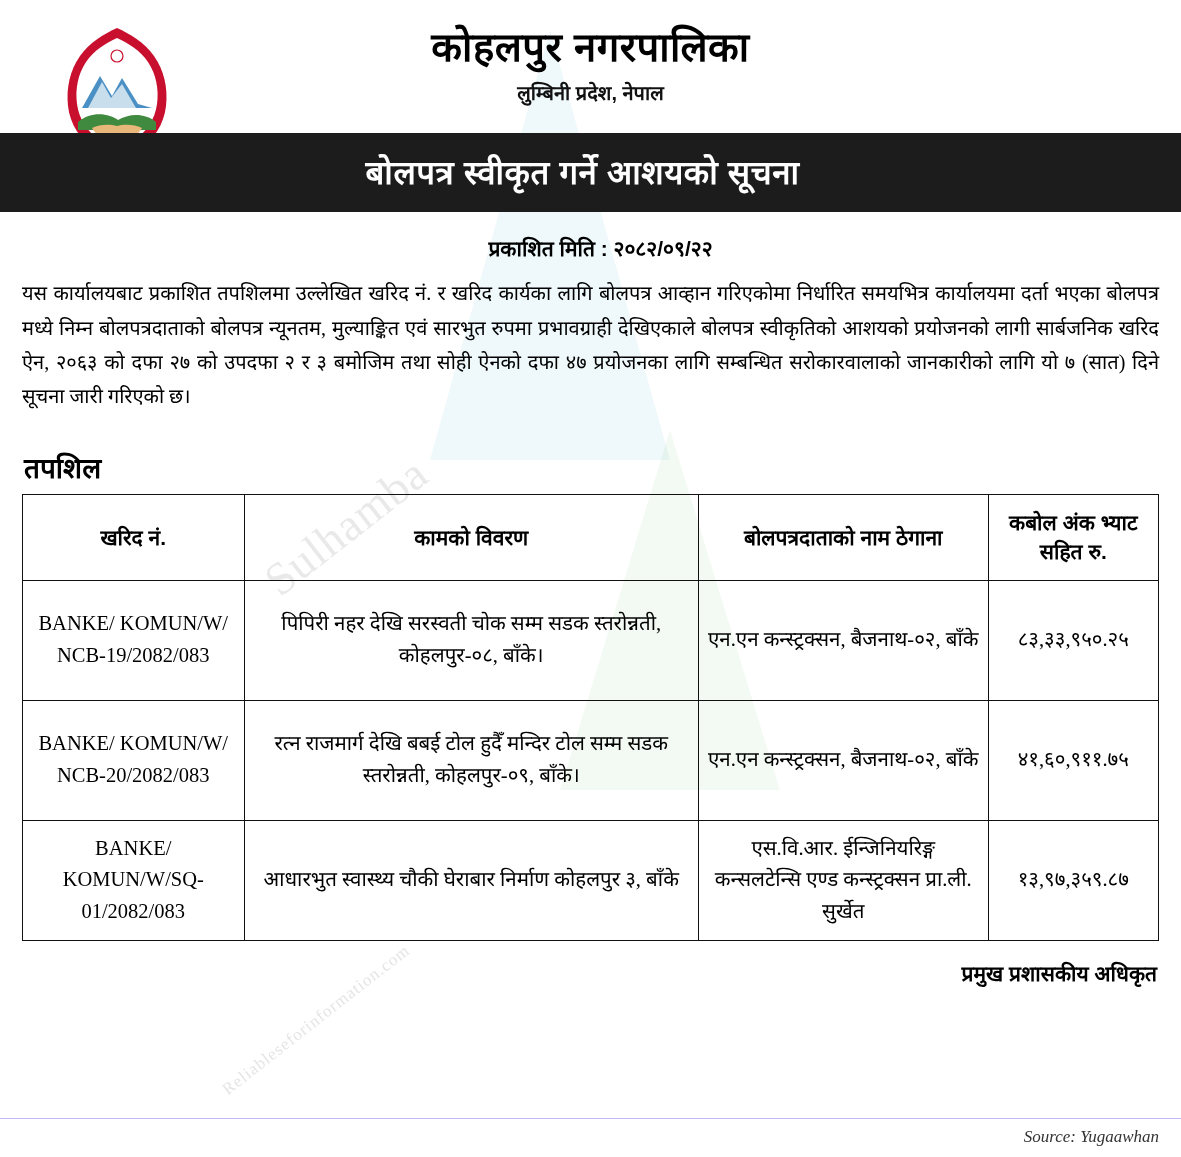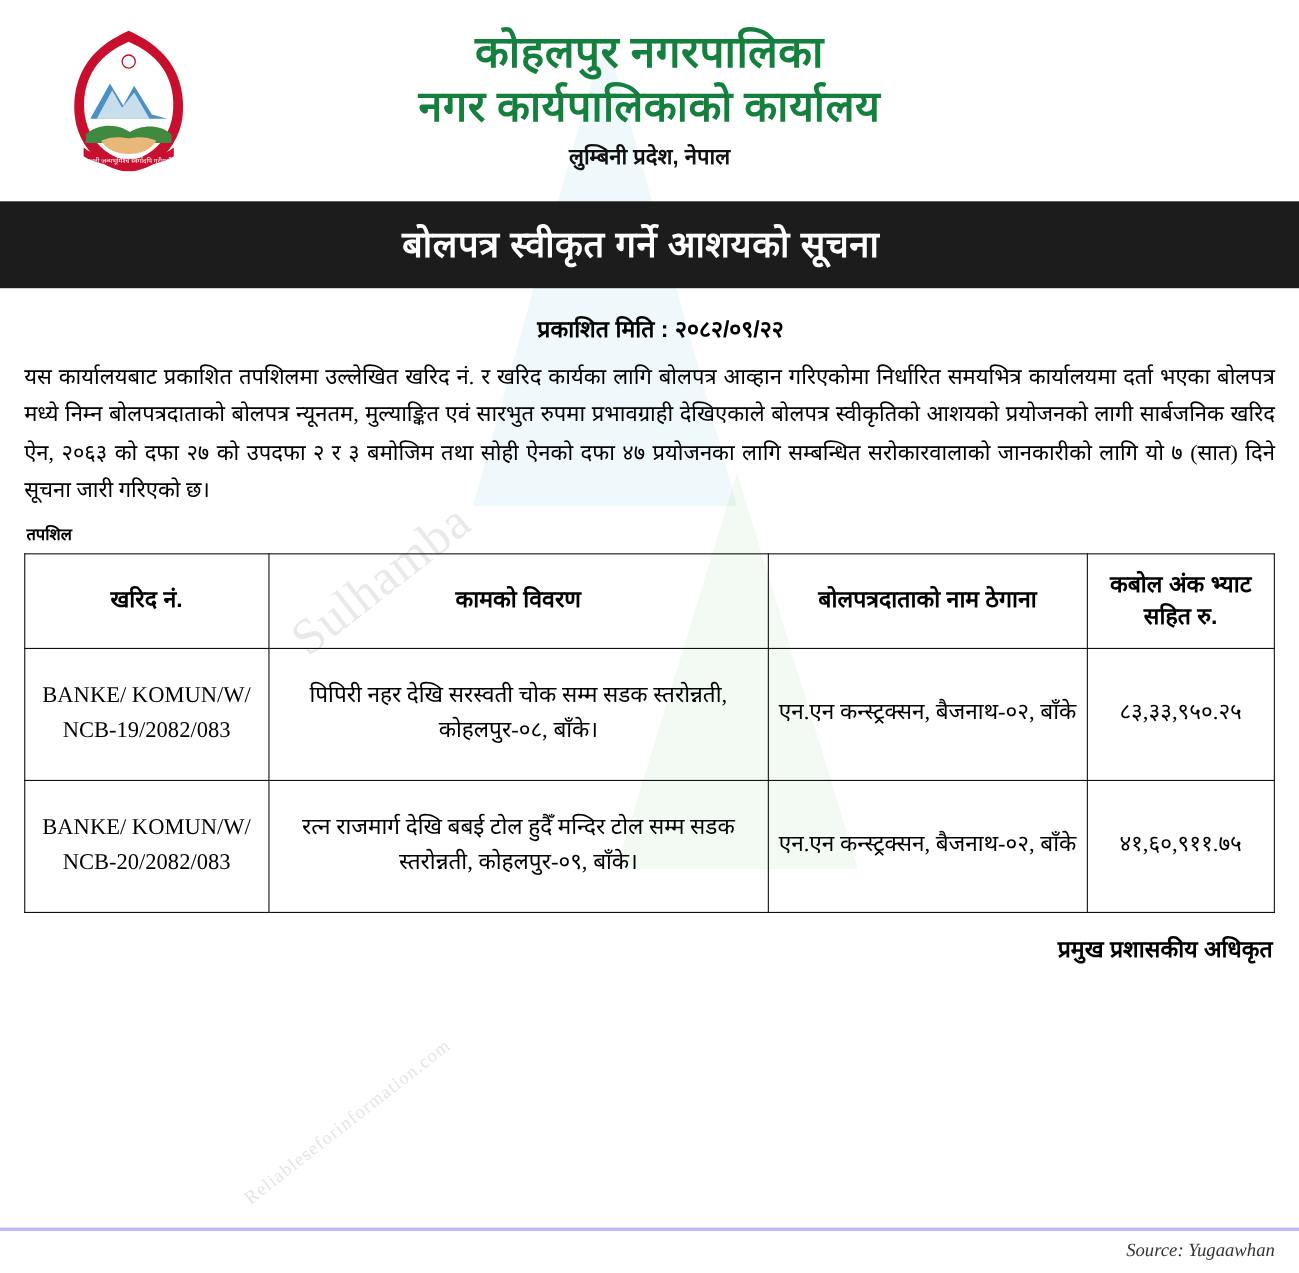--- a/index.html
+++ b/index.html
@@ -86,12 +86,12 @@
   .emblem svg { display: block; }
 
   .org-line1, .org-line2 {
-    font-family: Liberation Serif, serif;
+    font-family: Liberation Sans, sans-serif;
     font-weight: bold;
     font-size: 40px;
     line-height: 1.28;
     letter-spacing: .5px;
-    color: #15803d;
+    color: #000000;
   }
   .org-line2 { font-size: 39px; }
   .org-sub {

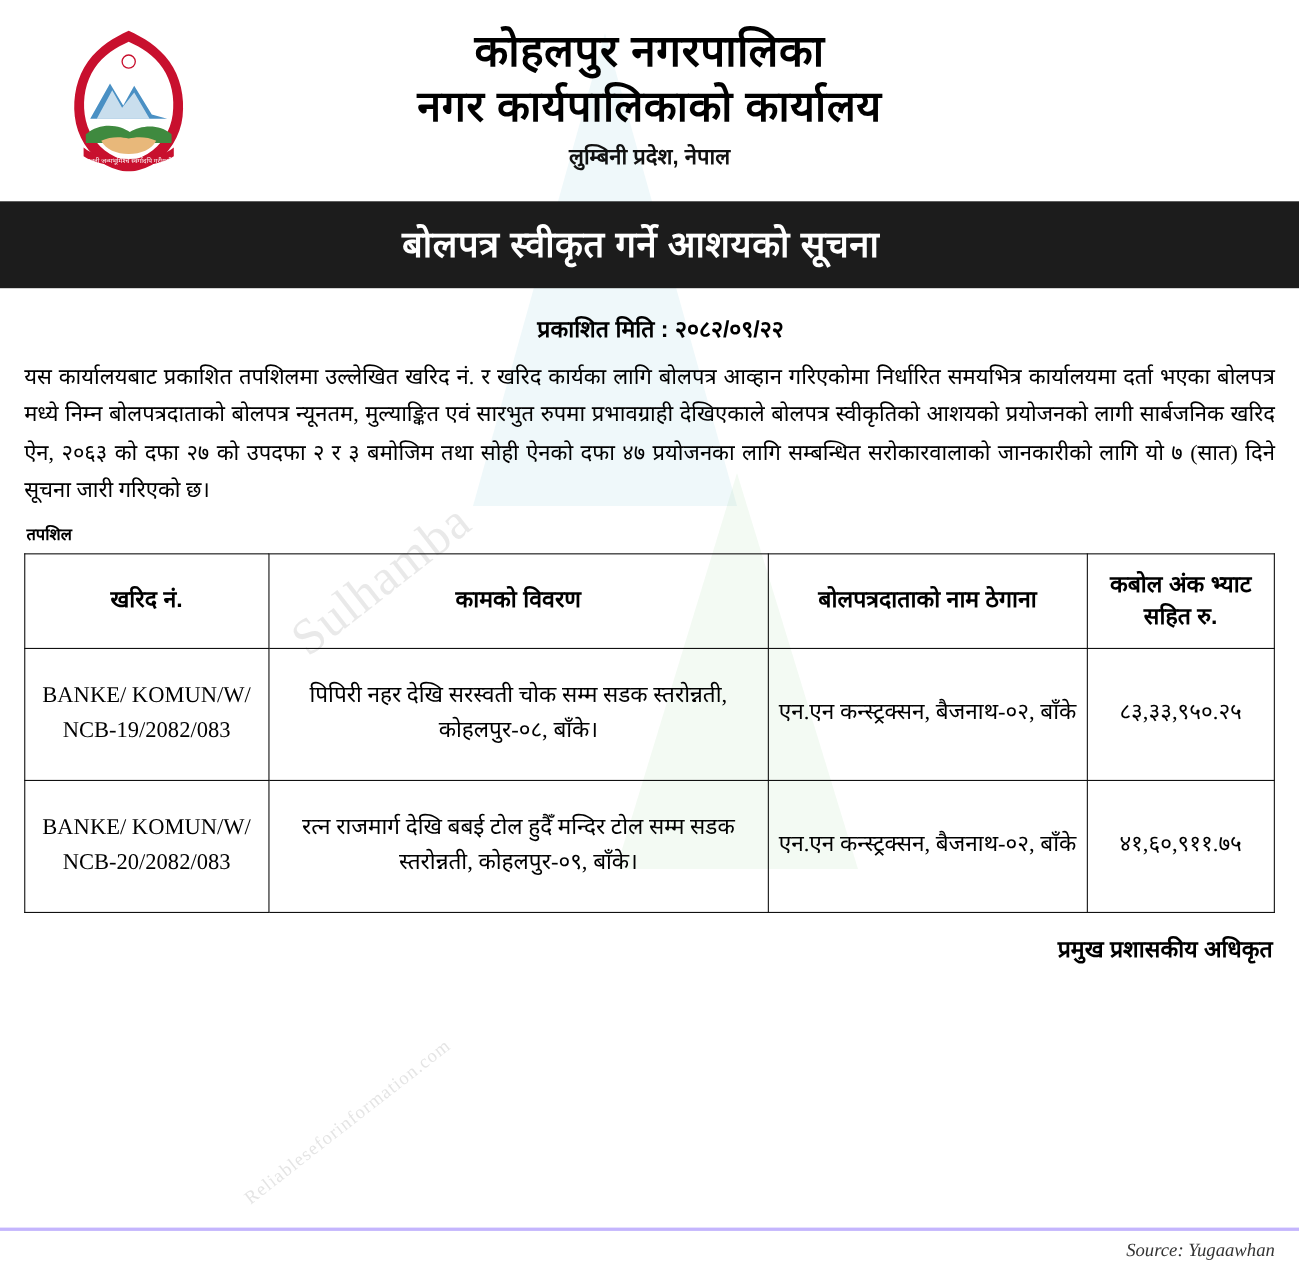--- a/index.html
+++ b/index.html
@@ -247,7 +247,6 @@
     </div>
 
     <div class="org-line1">कोहलपुर नगरपालिका</div>
-    <div class="org-line2">नगर कार्यपालिकाको कार्यालय</div>
     <div class="org-sub" style="margin-top:4px;">लुम्बिनी प्रदेश, नेपाल</div>
   </div>
 

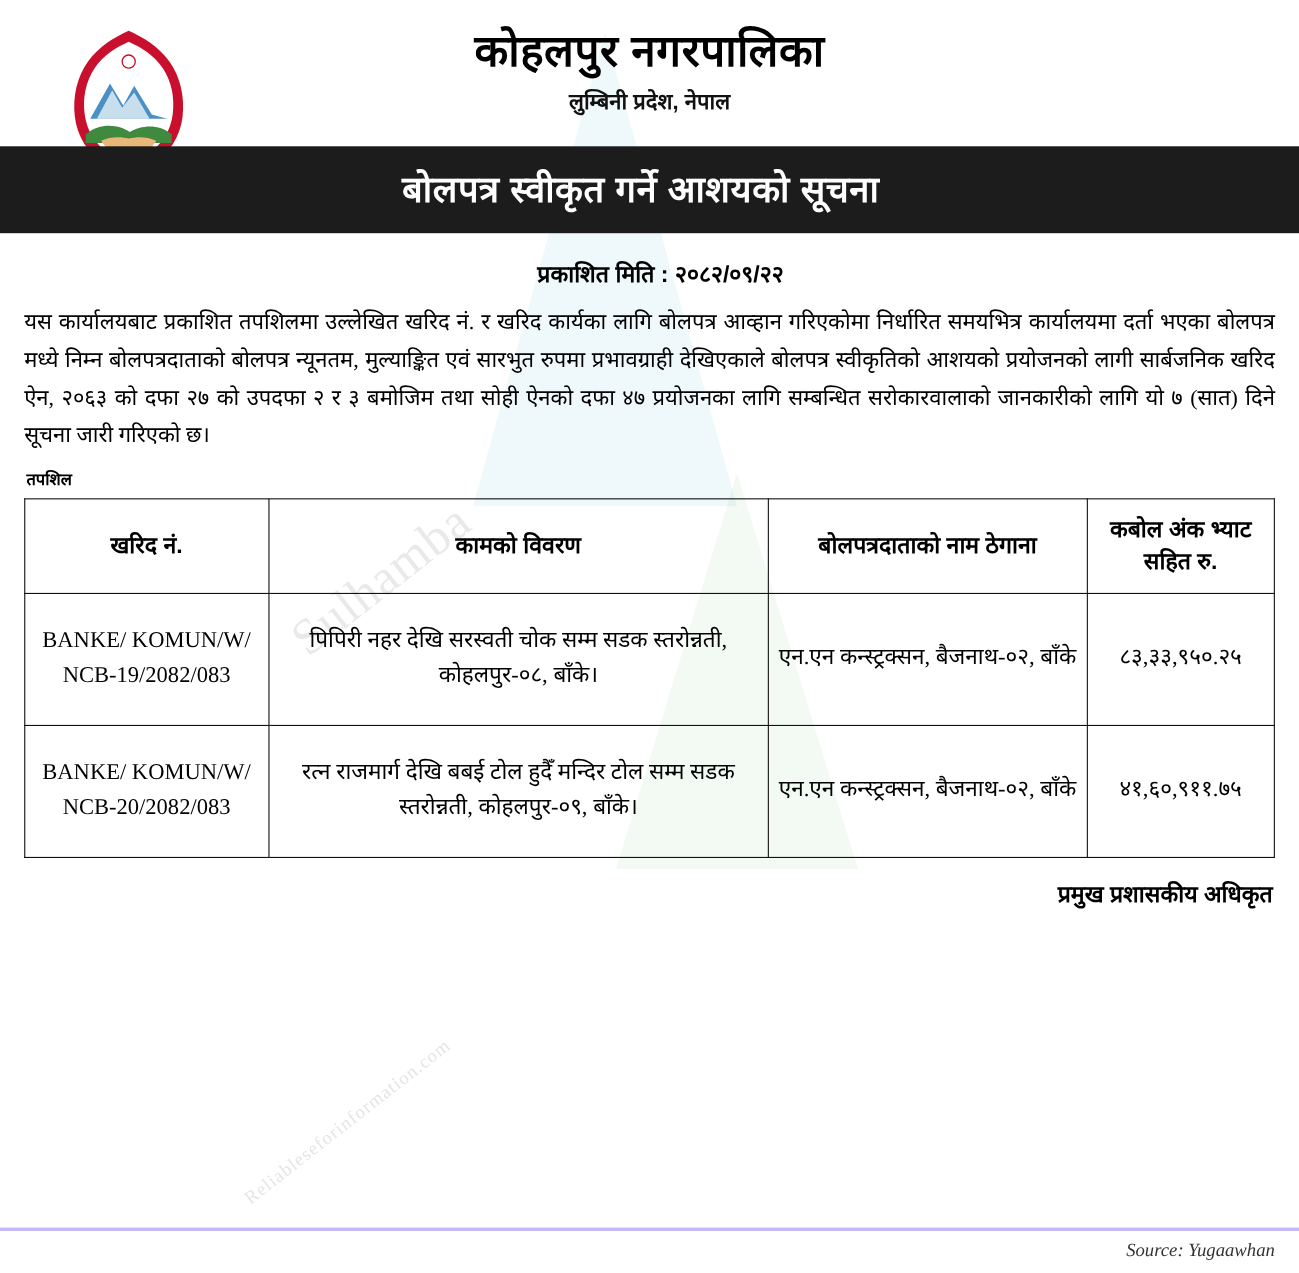--- a/index.html
+++ b/index.html
@@ -148,8 +148,8 @@
   .section-label {
     font-family: "Liberation Sans", sans-serif;
     font-weight: bold;
-    font-size: 15px;
-    margin: 11px 0 8px 2px;
+    font-size: 28px;
+    margin: 34px 0 8px 2px;
   }
 
   

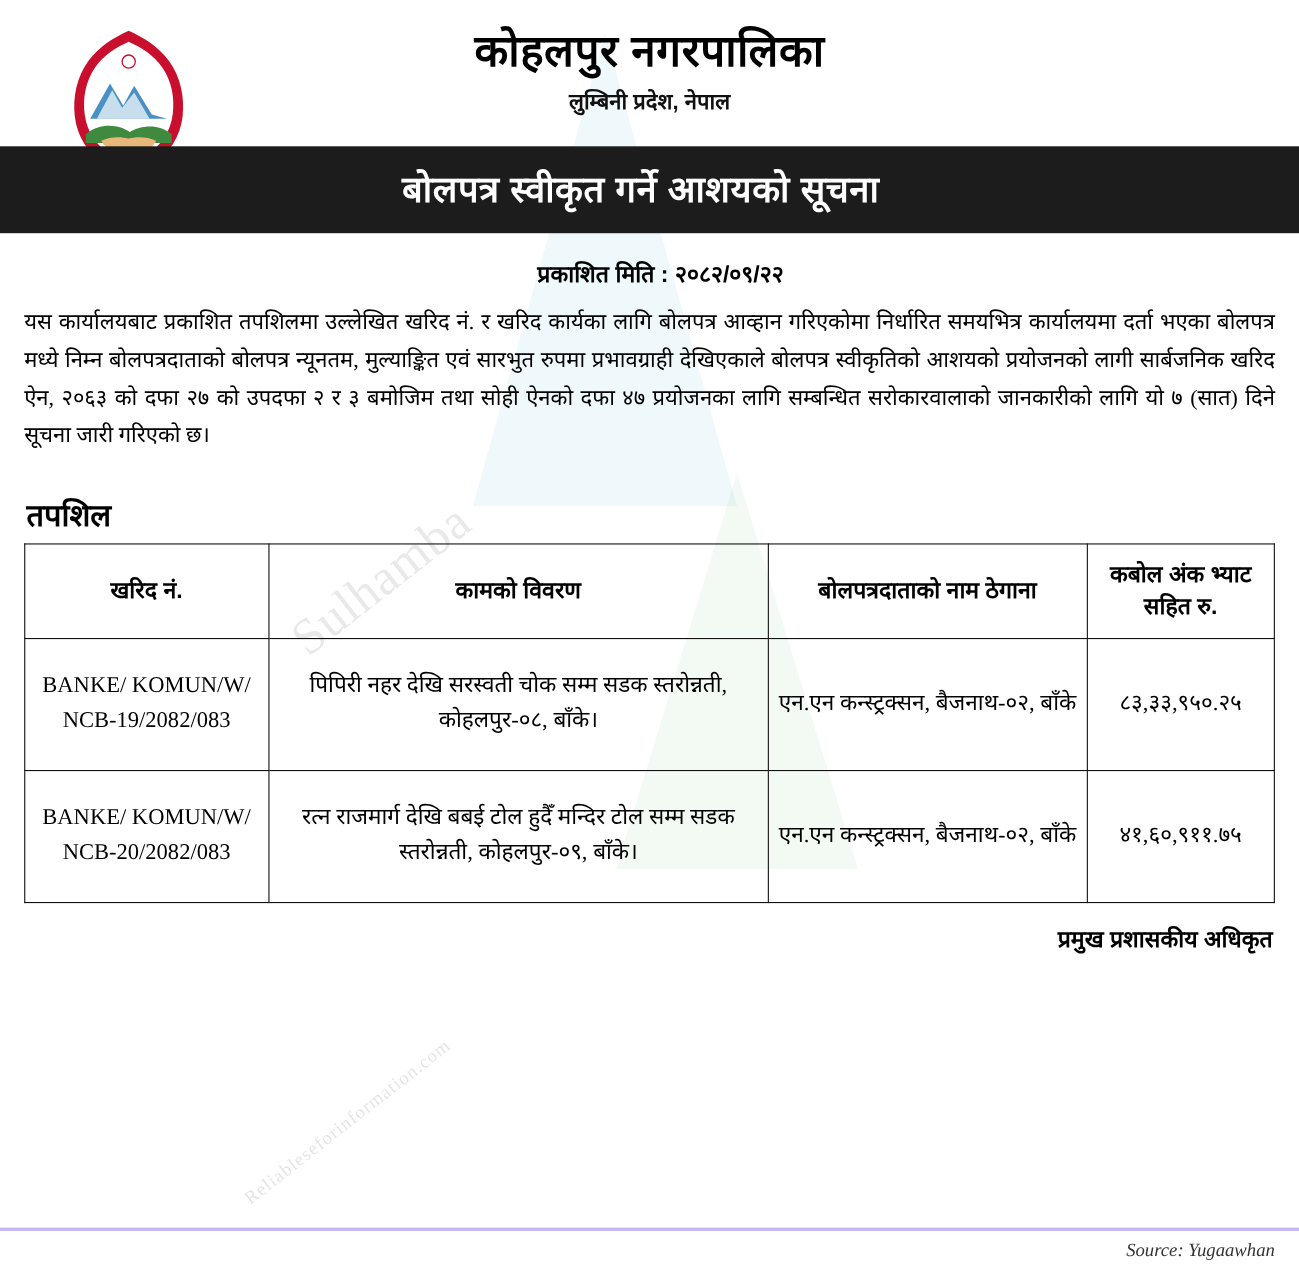--- a/index.html
+++ b/index.html
@@ -289,6 +289,12 @@
           <td>एन.एन कन्स्ट्रक्सन, बैजनाथ-०२, बाँके</td>
           <td>४१,६०,९११.७५</td>
         </tr>
+        <tr>
+          <td class="pid">BANKE/ KOMUN/W/SQ-01/2082/083</td>
+          <td>आधारभुत स्वास्थ्य चौकी घेराबार निर्माण कोहलपुर ३, बाँके</td>
+          <td>एस.वि.आर. ईन्जिनियरिङ्ग कन्सलटेन्सि एण्ड कन्स्ट्रक्सन प्रा.ली. सुर्खेत</td>
+          <td>१३,९७,३५९.८७</td>
+        </tr>
       </tbody>
     </table>
   </div>

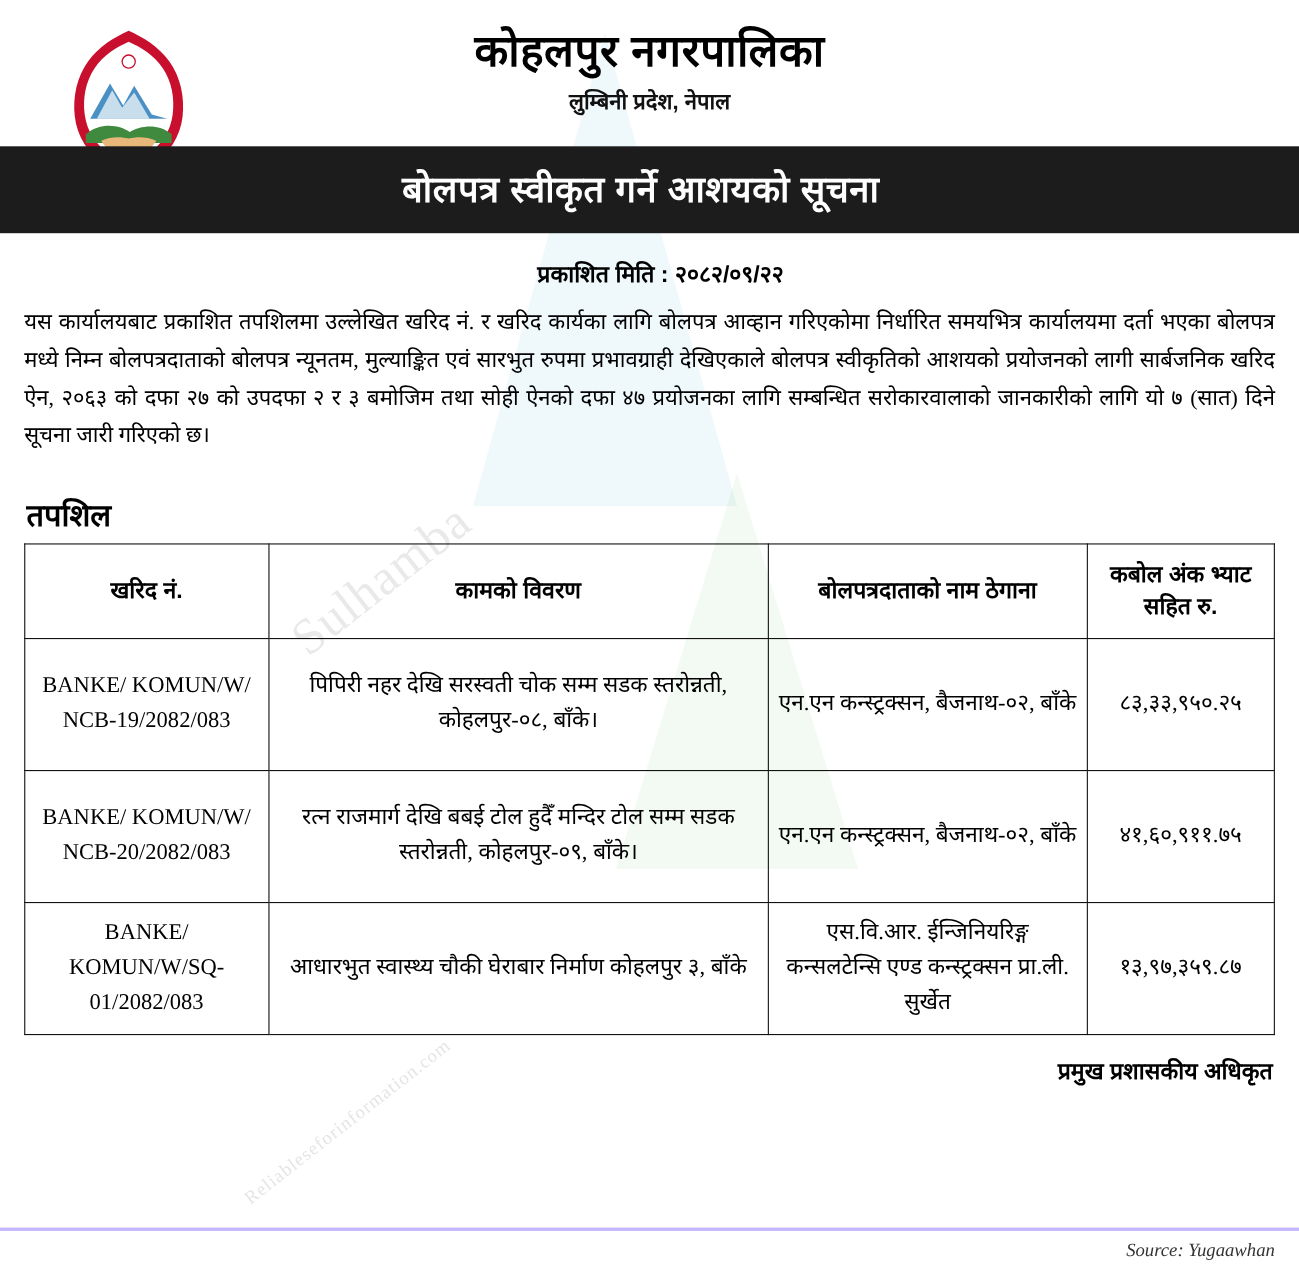--- a/index.html
+++ b/index.html
@@ -200,7 +200,7 @@
   .source-bar {
     position: absolute;
     left: 0; right: 0; bottom: 0;
-    border-top: 3px solid #c4b5fd;
+    border-top: 1px solid #c4b5fd;
     text-align: right;
     padding: 8px 22px 10px 0;
     font-family: "Liberation Serif", serif;

